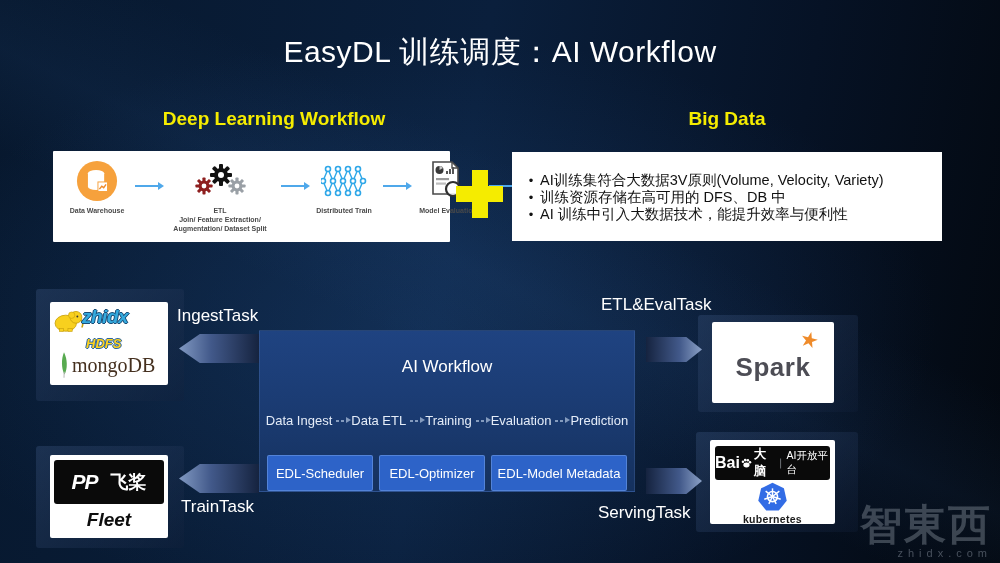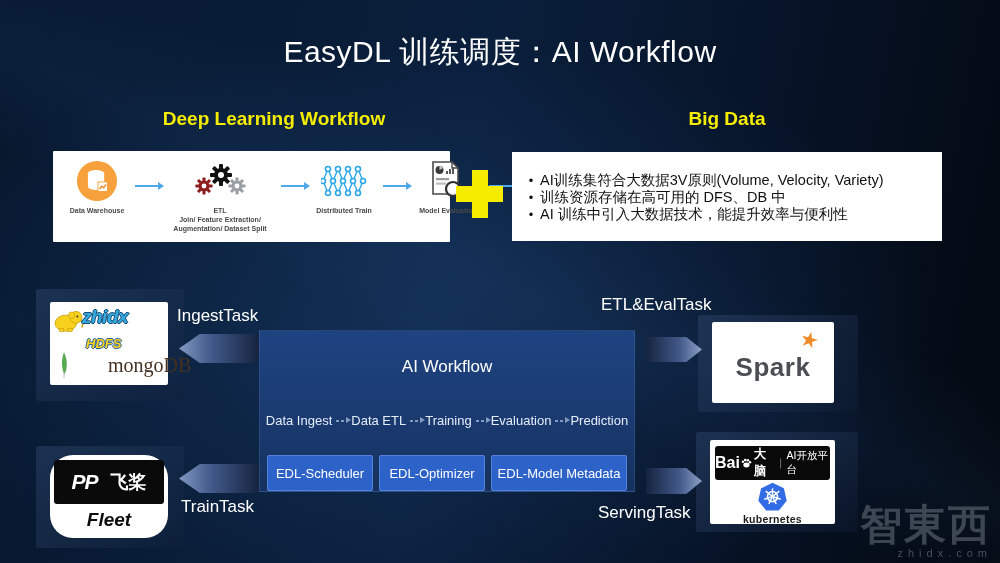--- a/index.html
+++ b/index.html
@@ -50,7 +50,7 @@
     text-shadow:-1px 0 #1b4f79,0 1px #1b4f79,1px 0 #1b4f79,0 -1px #1b4f79;}
   #hdfs-word{position:absolute;left:36px;top:26px;font-size:13px;font-weight:700;font-style:italic;
     color:#ffd21e;text-shadow:-1px 0 #2b66a0,0 1px #2b66a0,1px 0 #2b66a0,0 -1px #2b66a0;margin-top:8px;}
-  #mongo-row{position:absolute;left:8px;top:48px;display:flex;align-items:center;gap:36px;}
+  #mongo-row{position:absolute;left:8px;top:48px;display:flex;align-items:center;}
   #mongo-word{font-family:"Liberation Serif", serif;font-size:20px;color:#45301f;margin-left:2px;}
   #fleet-card{left:50px;top:455px;width:118px;height:83px;border-radius:23px;}
   #paddle-bar{position:absolute;left:4px;top:5px;width:110px;height:44px;background:#0a0a0a;border-radius:3px;

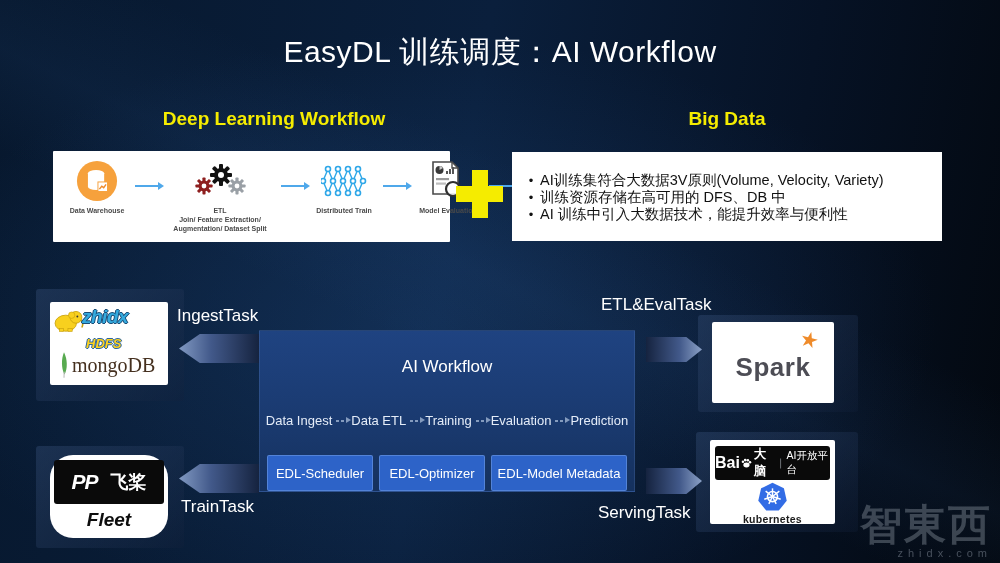--- a/index.html
+++ b/index.html
@@ -52,7 +52,7 @@
     color:#ffd21e;text-shadow:-1px 0 #2b66a0,0 1px #2b66a0,1px 0 #2b66a0,0 -1px #2b66a0;margin-top:8px;}
   #mongo-row{position:absolute;left:8px;top:48px;display:flex;align-items:center;}
   #mongo-word{font-family:"Liberation Serif", serif;font-size:20px;color:#45301f;margin-left:2px;}
-  #fleet-card{left:50px;top:455px;width:118px;height:83px;border-radius:23px;}
+  #fleet-card{left:50px;top:455px;width:118px;height:83px;}
   #paddle-bar{position:absolute;left:4px;top:5px;width:110px;height:44px;background:#0a0a0a;border-radius:3px;
     display:flex;align-items:center;justify-content:center;color:#fff;}
   #paddle-pp{font-size:21px;font-weight:900;font-style:italic;letter-spacing:-1px;}

